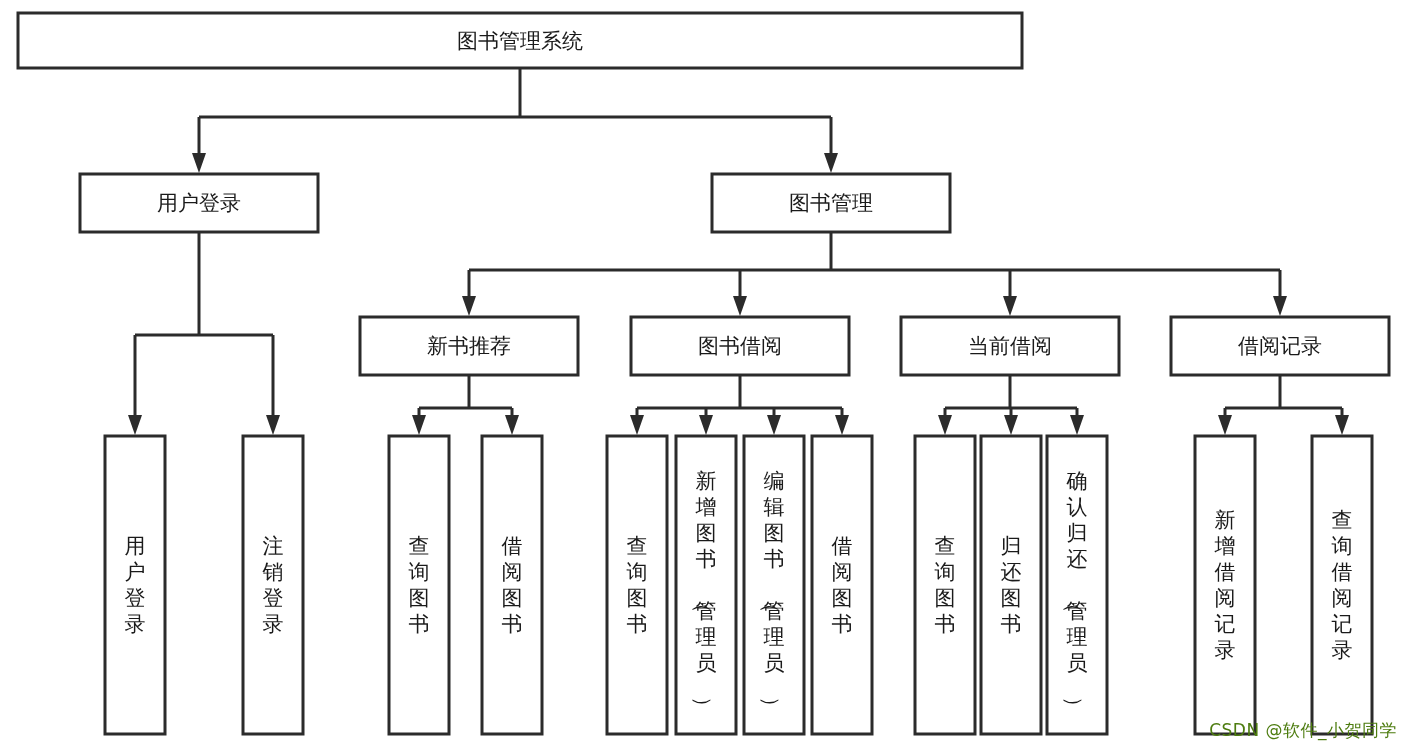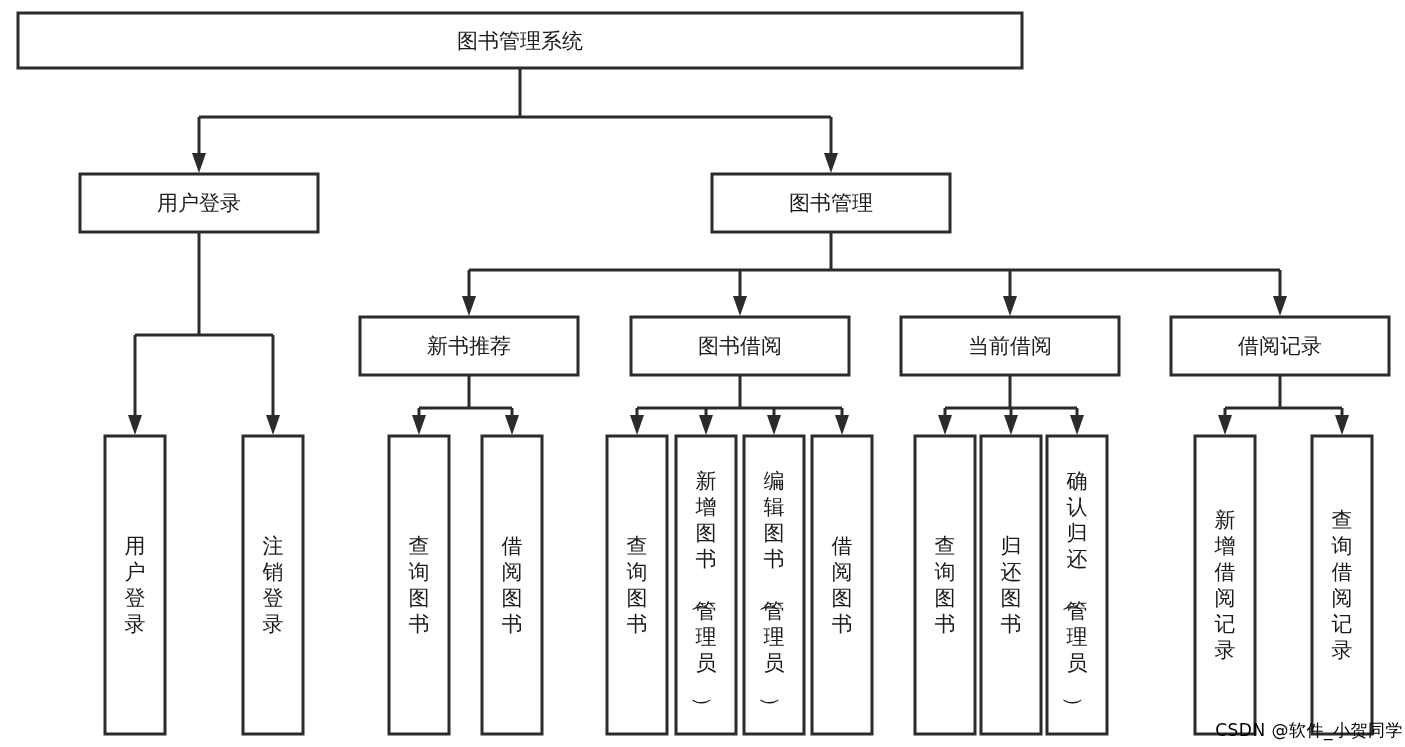--- a/index.html
+++ b/index.html
@@ -57,11 +57,11 @@
   }
   .watermark {
     position: absolute;
-    right: 2px;
+    right: 8px;
     bottom: 5px;
     font-family: "DejaVu Sans", "Liberation Sans", sans-serif;
     font-size: 17px;
-    color: #000000;
+    color: #4d7c0f;
     white-space: nowrap;
     letter-spacing: 0.5px;
     user-select: none;

